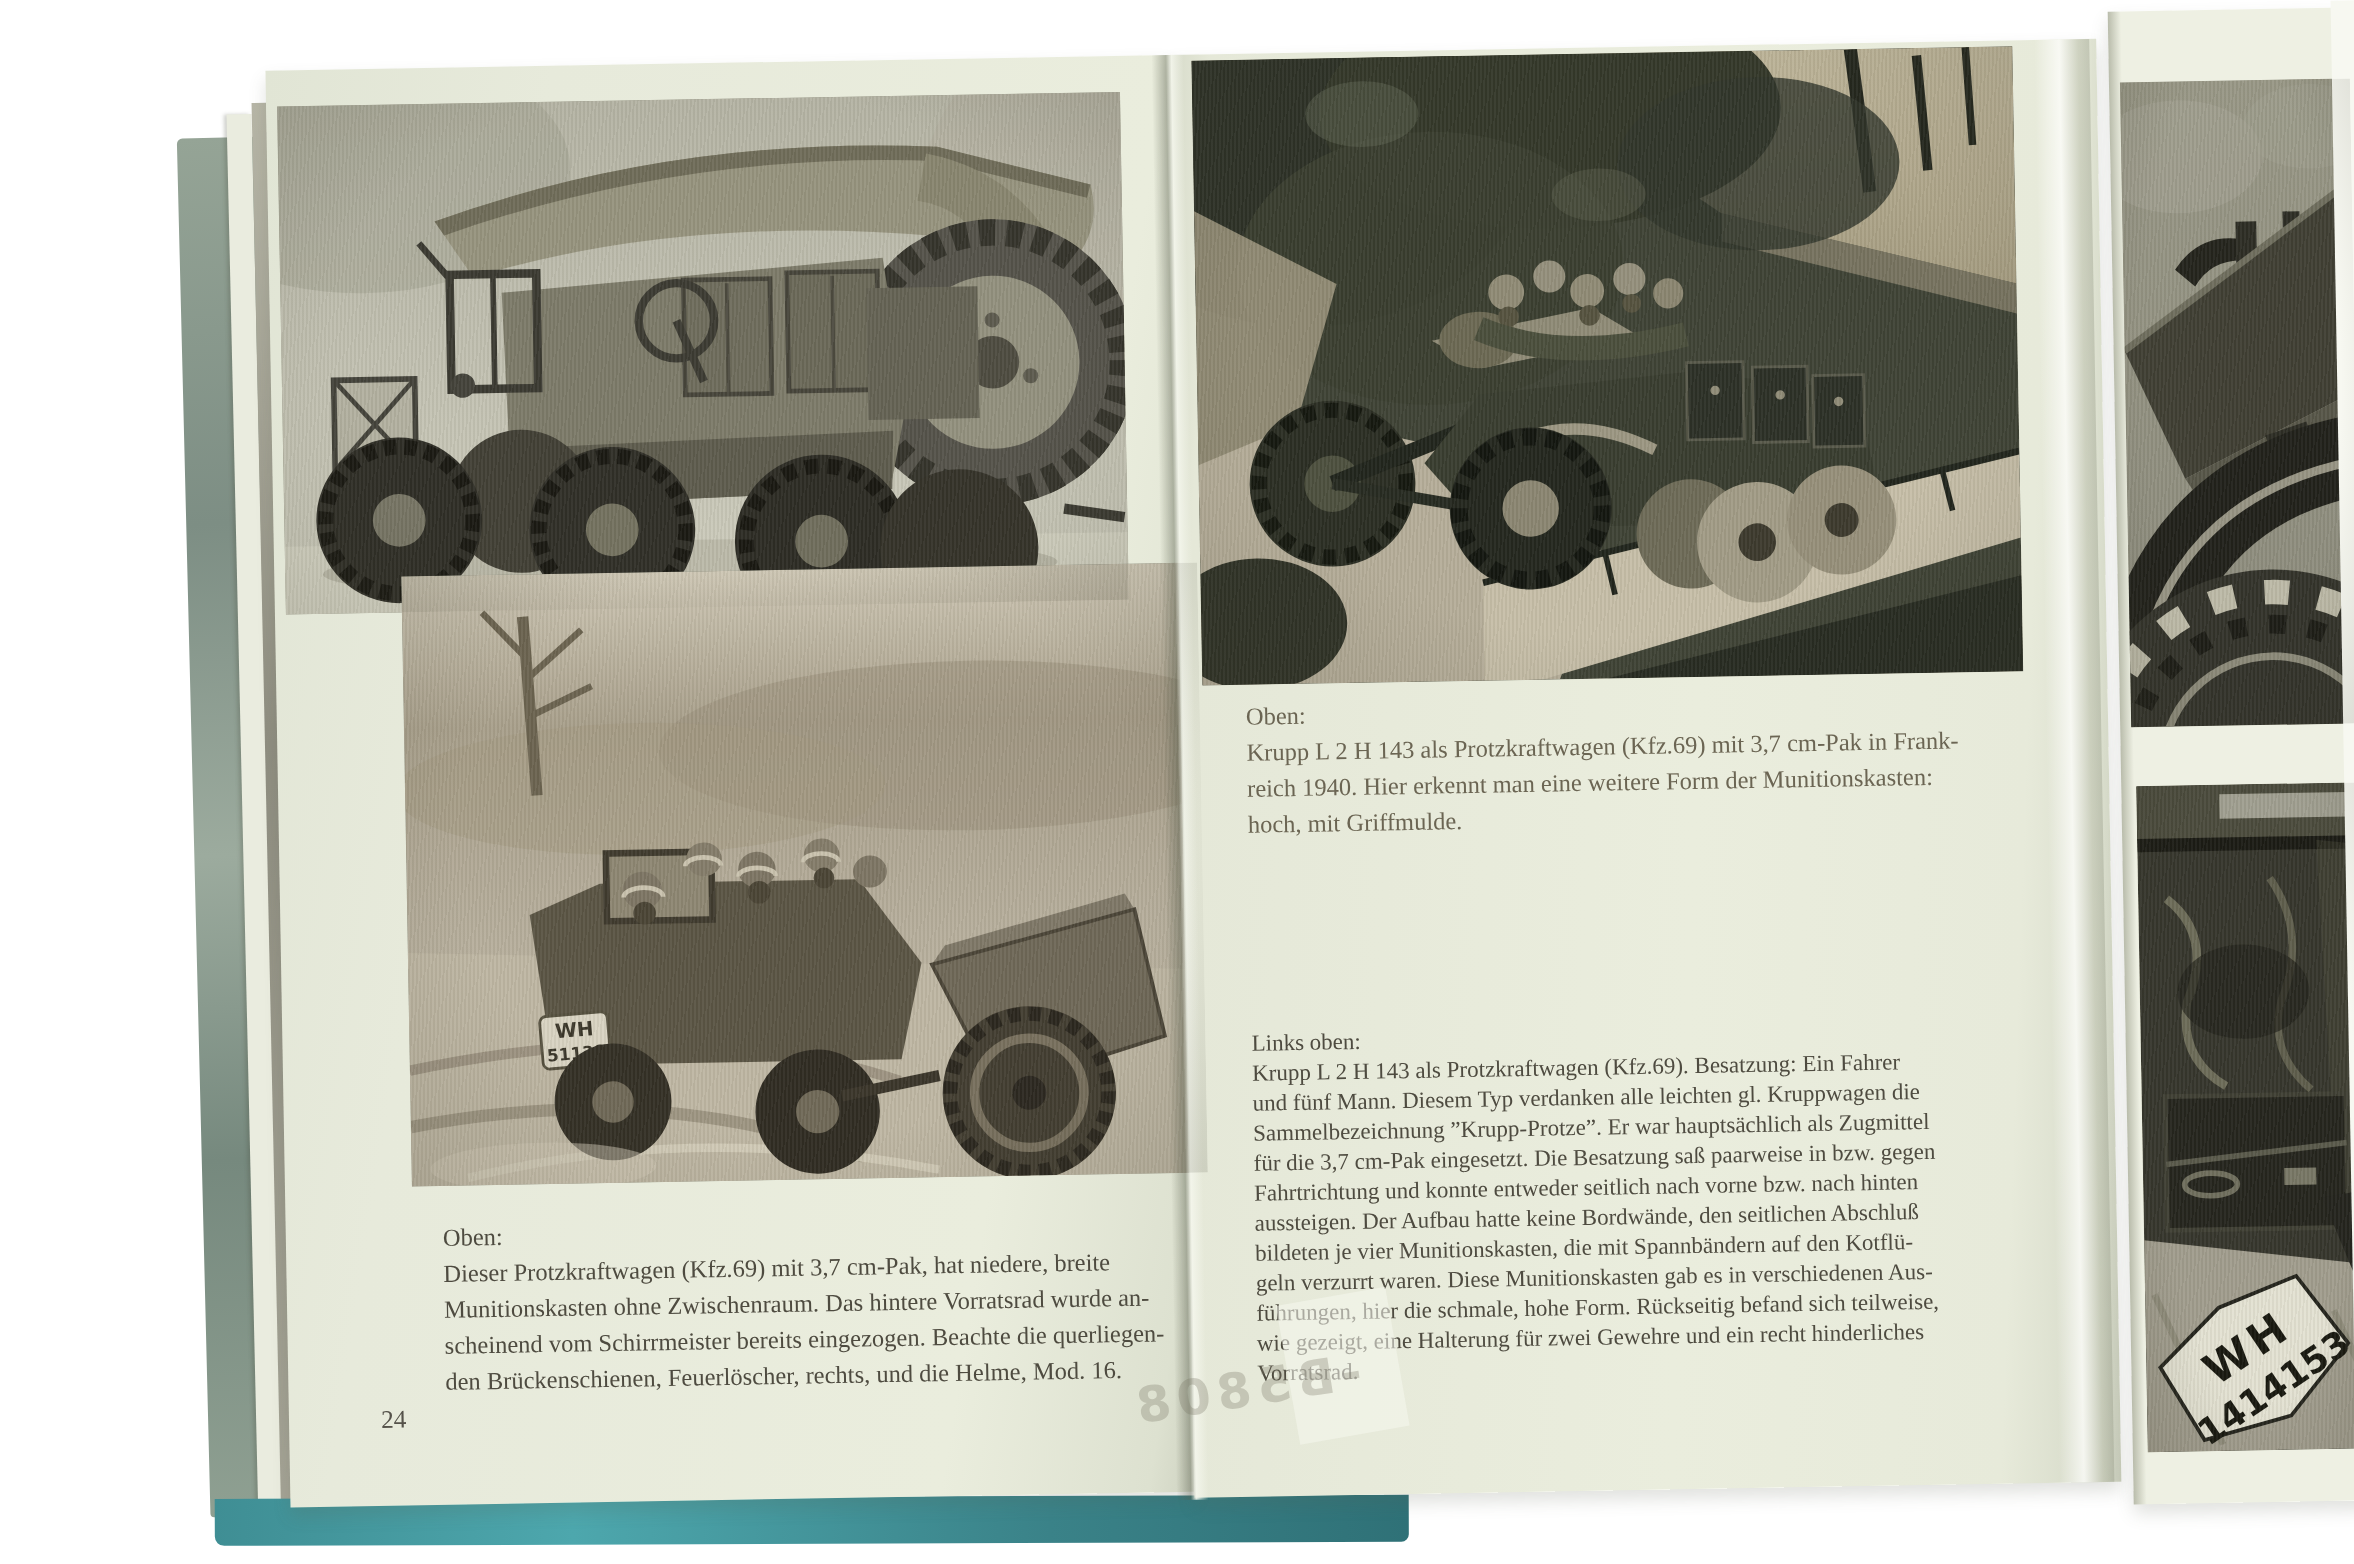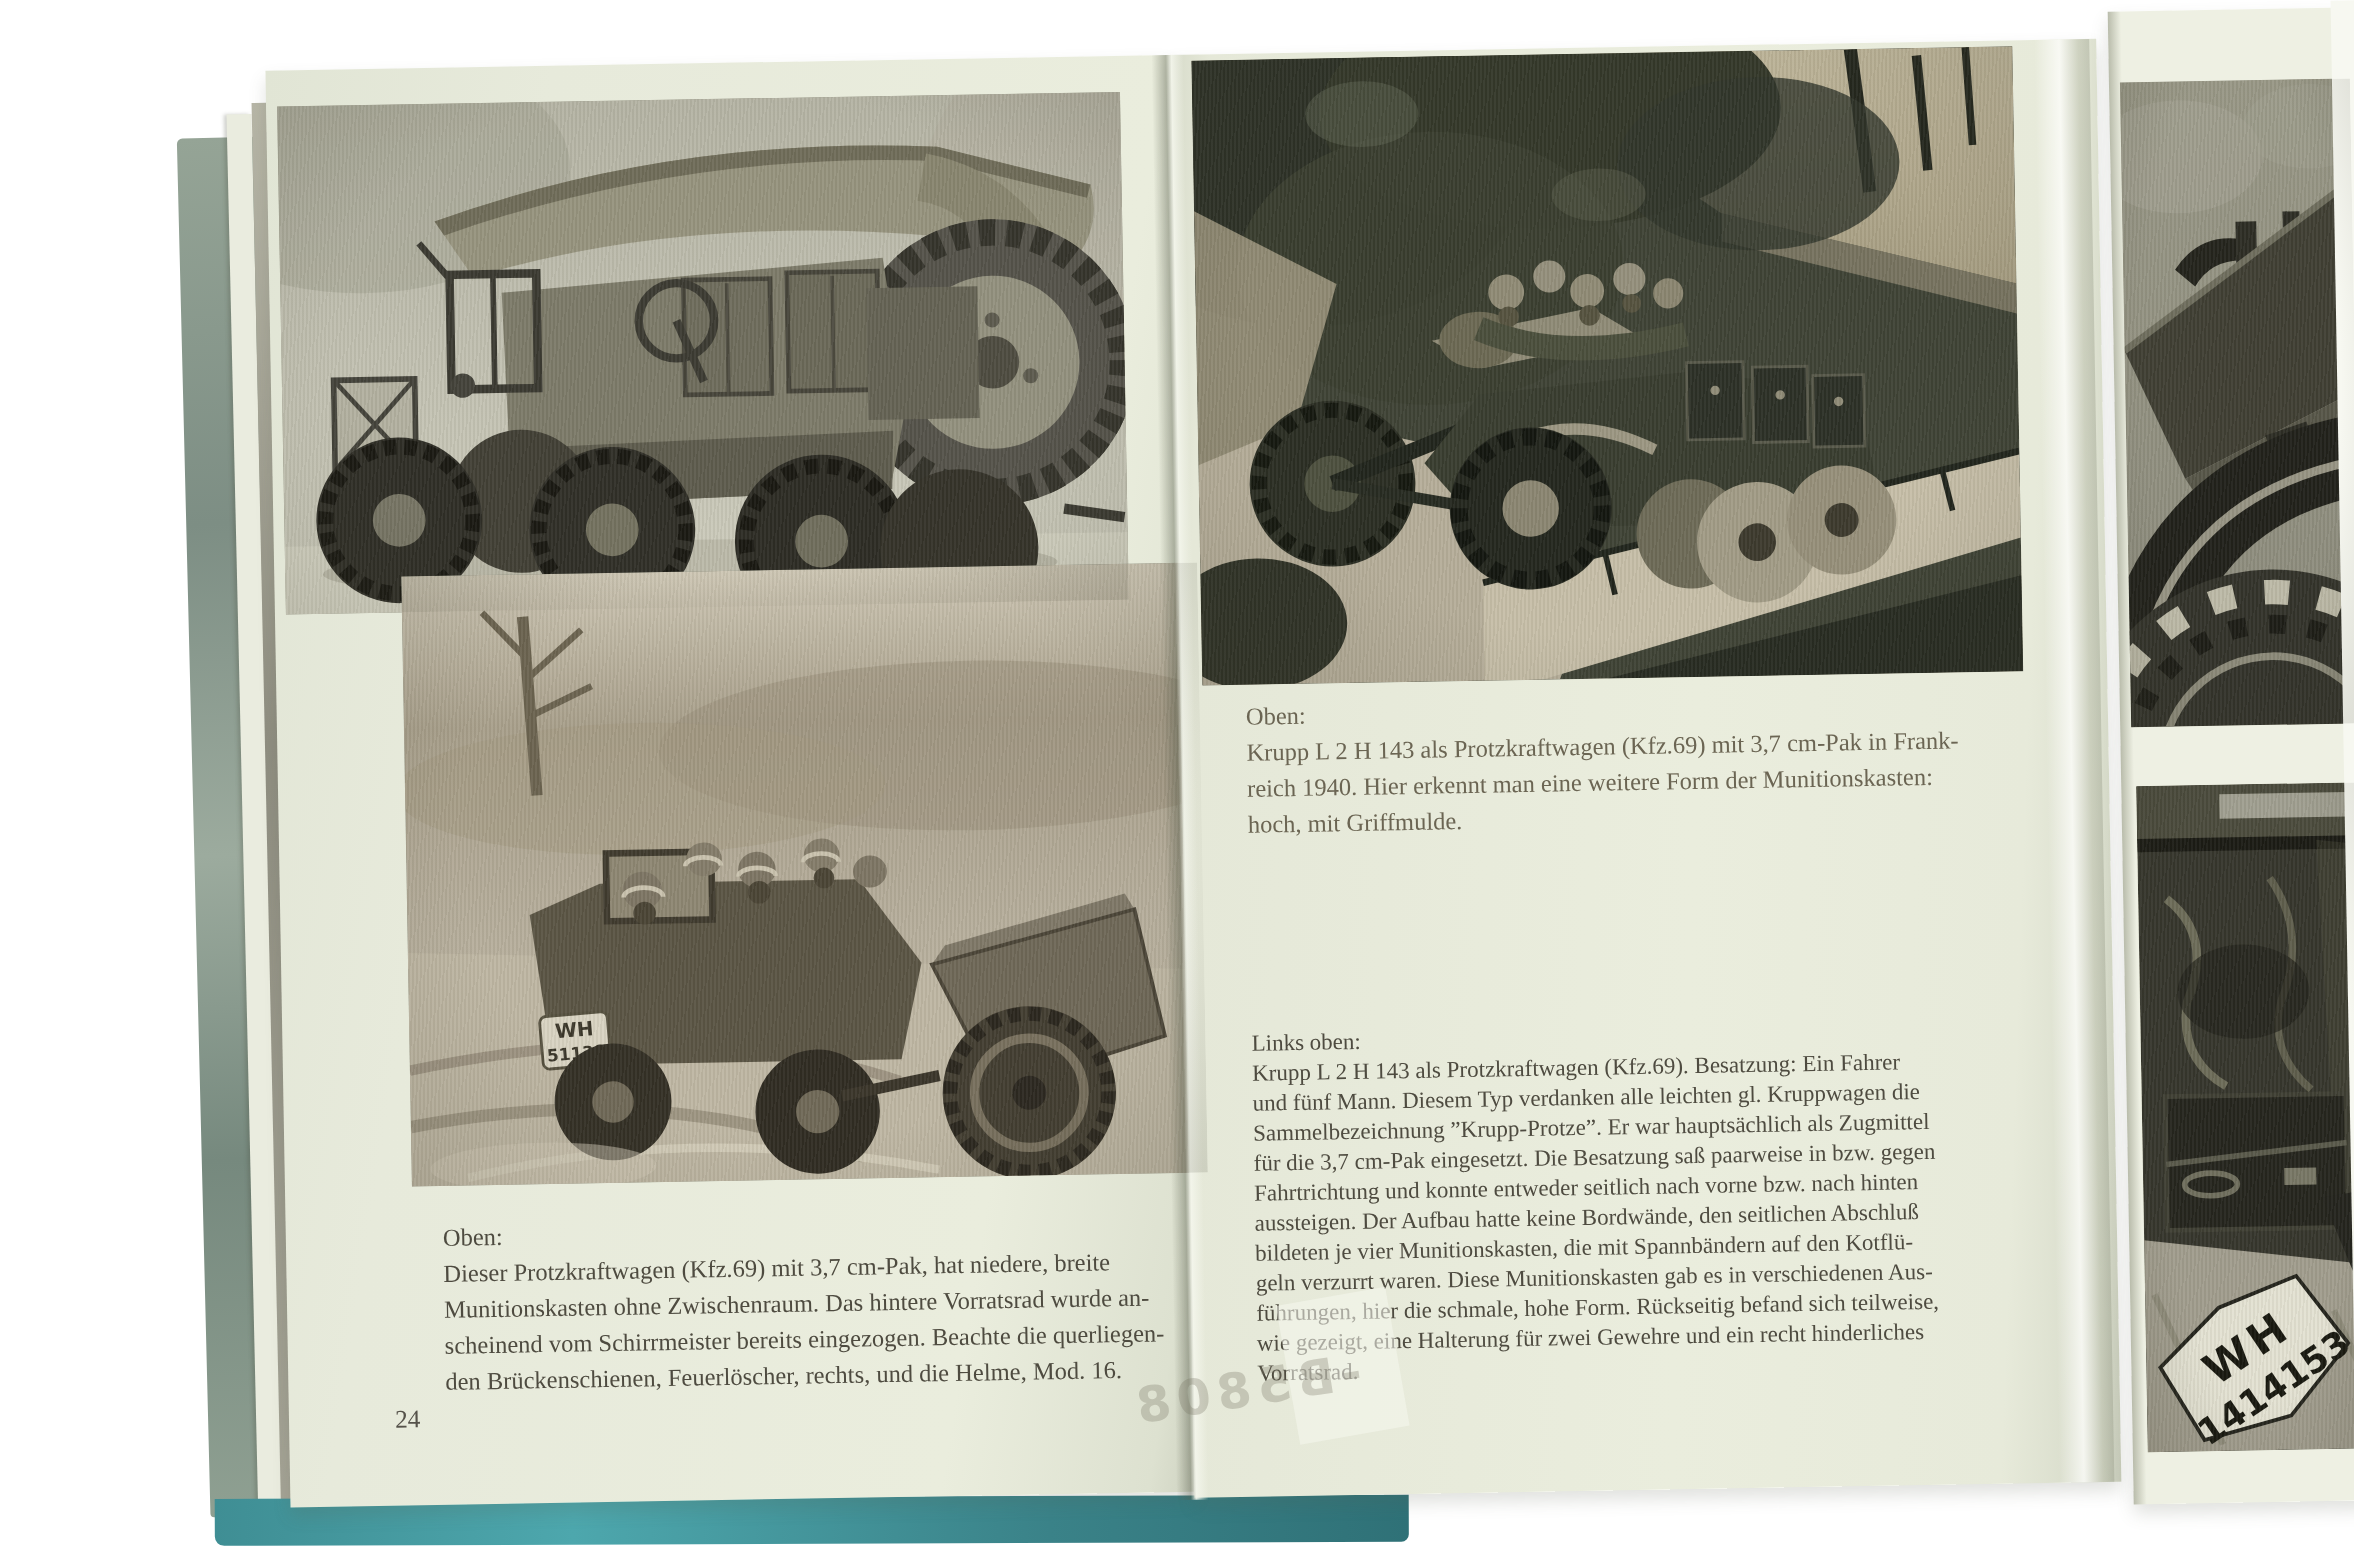--- a/index.html
+++ b/index.html
@@ -51,7 +51,7 @@
   .cap-left{left:157px;top:1152px;width:791px;}
   .cap-r1{left:65px;top:645px;width:772px;color:#6b6553;}
   .cap-r2{left:65px;top:975px;width:772px;font-size:23px;line-height:30px;}
-  .pageno{position:absolute;left:106px;top:1336px;font-size:25.4px;color:#55524a;}
+  .pageno{position:absolute;left:92px;top:1336px;font-size:25.4px;color:#55524a;}
 
   .showthrough{position:absolute;left:1109px;top:1363px;width:245px;height:85px;
     font-family:"DejaVu Sans", sans-serif;font-weight:bold;font-size:49px;letter-spacing:6.6px;

